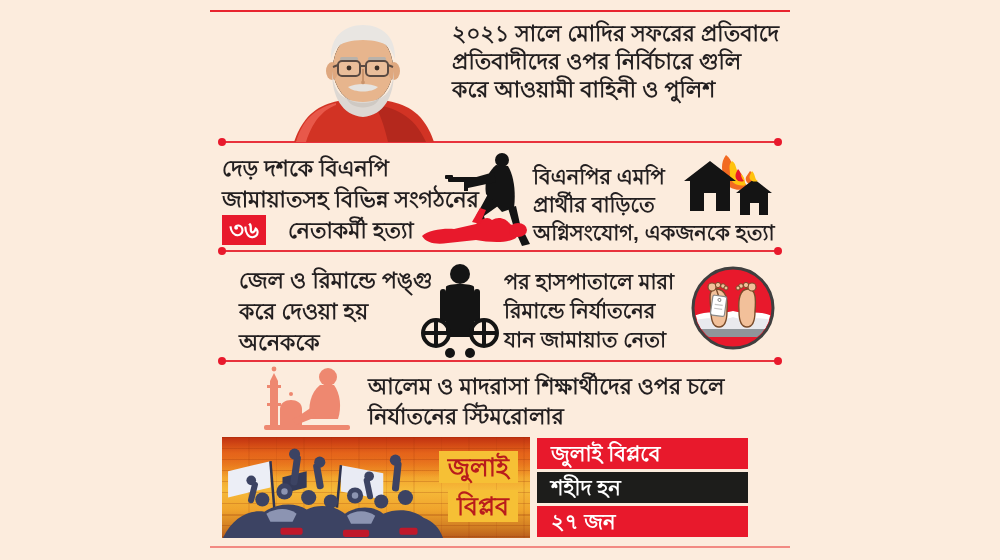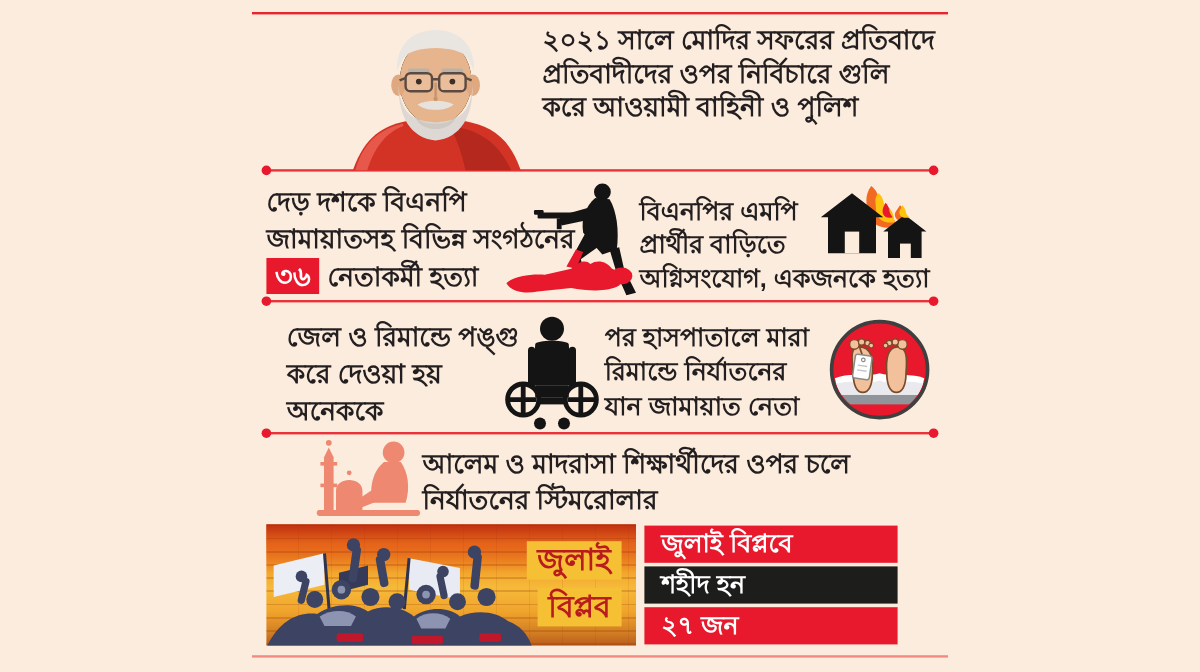--- a/index.html
+++ b/index.html
@@ -36,7 +36,7 @@
 
   .count-badge {
     display:inline-block; background:#e8192c; color:#fff;
-    padding:0 7px; margin-right:7px; font-size:23px; line-height:30px;
+    padding:0 7px; margin-right:22px; font-size:23px; line-height:30px;
   }
 
   

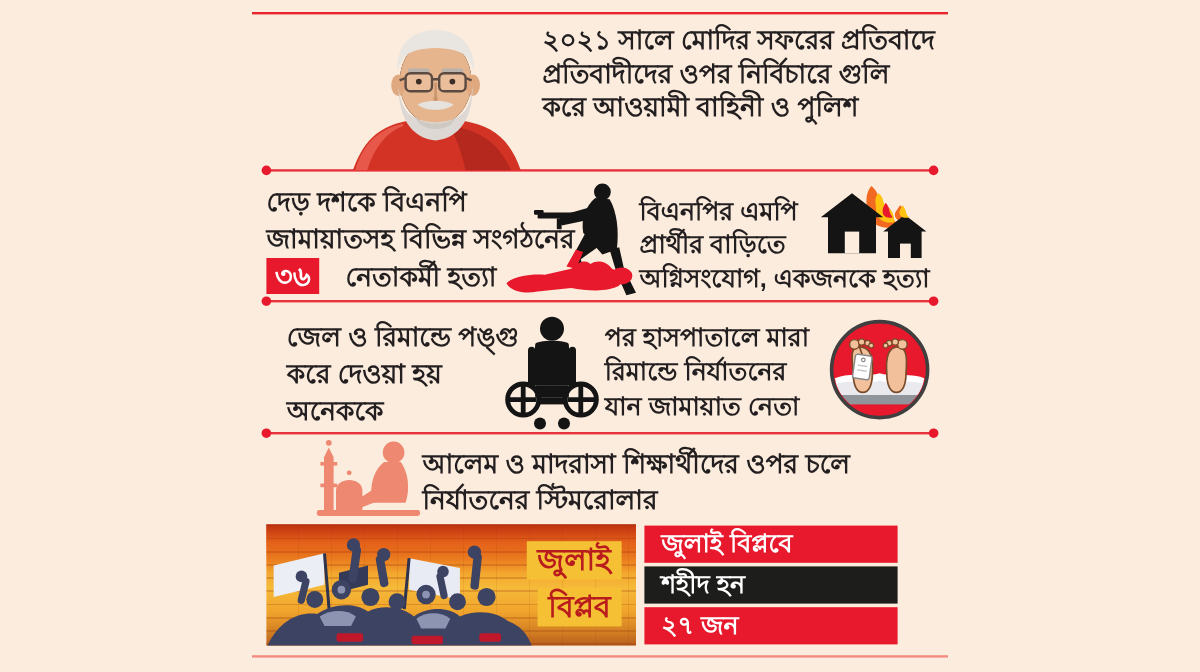--- a/index.html
+++ b/index.html
@@ -32,7 +32,7 @@
   .s2-right { position:absolute; left:533px; top:163px; font-size:21px; line-height:28px; }
   .s3-left { position:absolute; left:239px; top:265px; font-size:22px; line-height:31px; }
   .s3-right { position:absolute; left:504px; top:267px; font-size:21px; line-height:29px; }
-  .s4-text { position:absolute; left:352px; top:372px; font-size:22px; line-height:30px; }
+  .s4-text { position:absolute; left:368px; top:372px; font-size:22px; line-height:30px; }
 
   .count-badge {
     display:inline-block; background:#e8192c; color:#fff;

